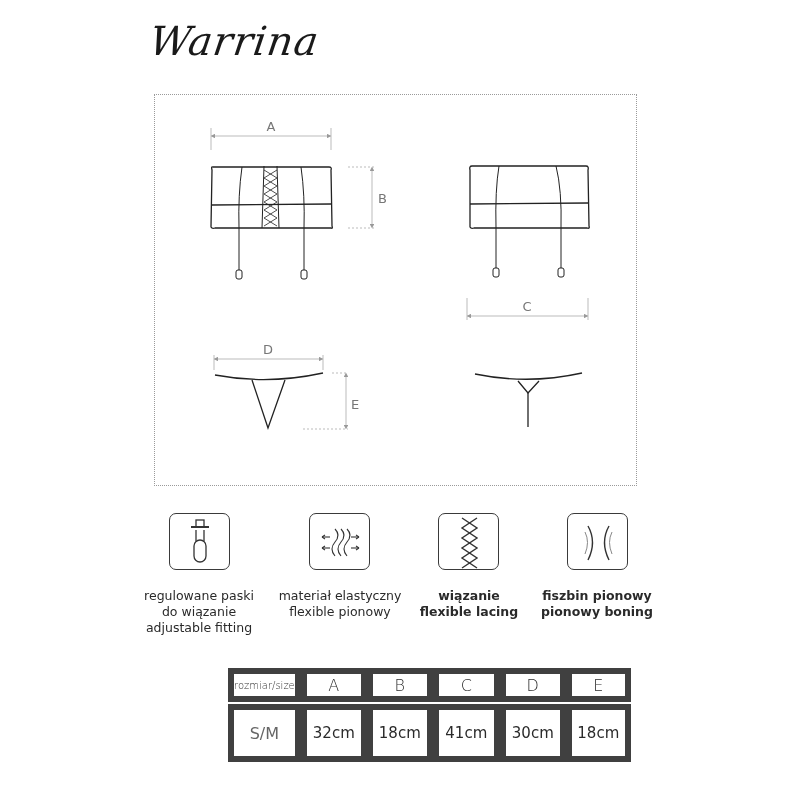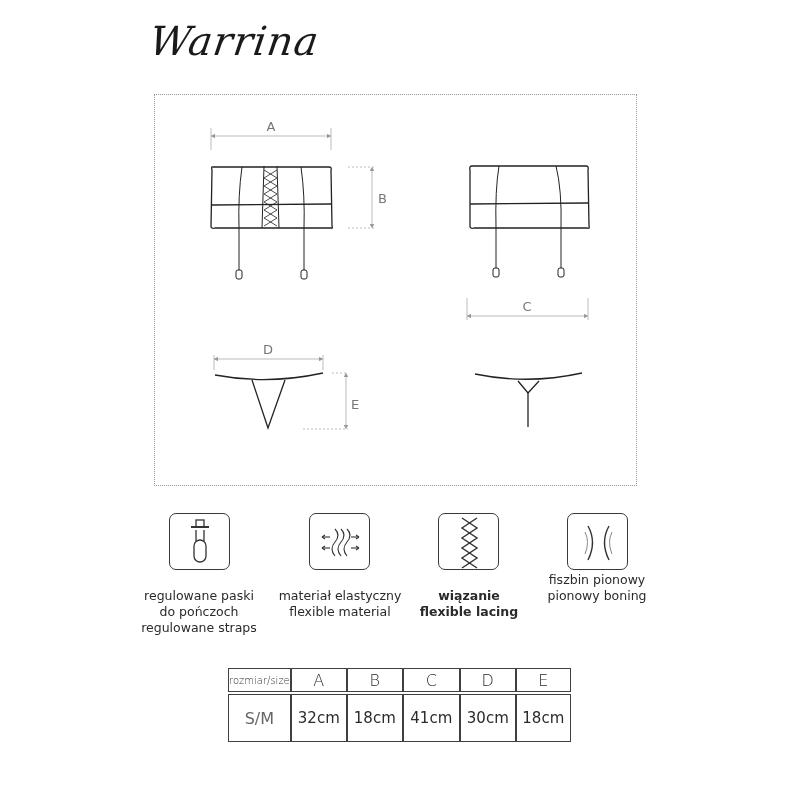--- a/index.html
+++ b/index.html
@@ -142,7 +142,7 @@
   <span>wiązanie</span>
   <span>flexible lacing</span>
 </div>
-<div class="feature-label" style="left:527px; top:572px;">
+<div class="feature-label" style="left:527px; top:588px;font-weight:bold;">
   <span>fiszbin pionowy</span>
   <span>pionowy boning</span>
 </div>

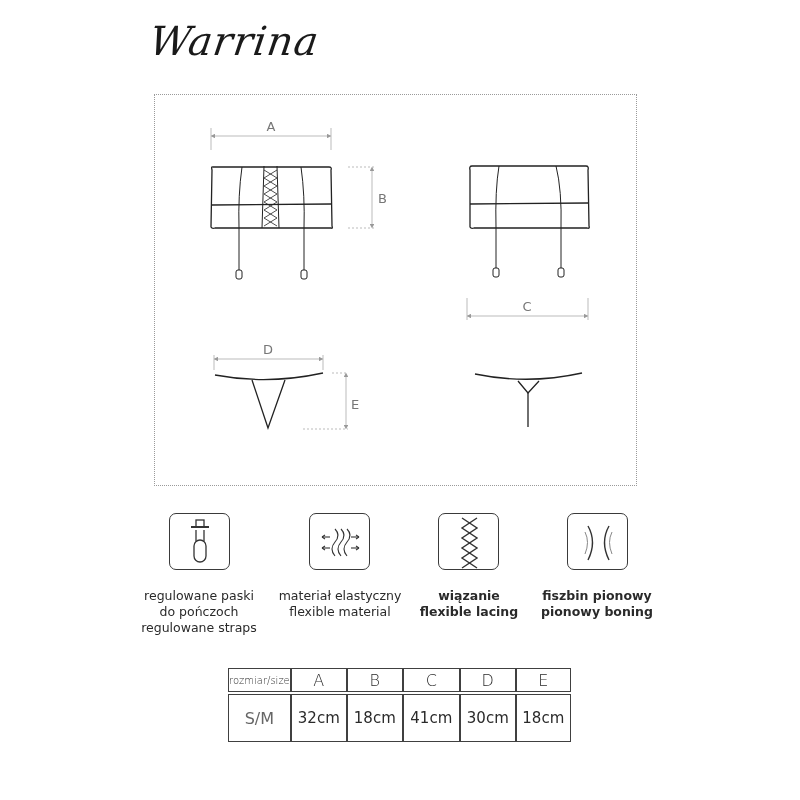--- a/index.html
+++ b/index.html
@@ -131,7 +131,7 @@
 
 <div class="feature-label" style="left:129px; top:588px;">
   <span>regulowane paski</span>
-  <span>do pończoch</span>
+  <span>do wiązanie</span>
   <span>regulowane straps</span>
 </div>
 <div class="feature-label" style="left:270px; top:588px;">

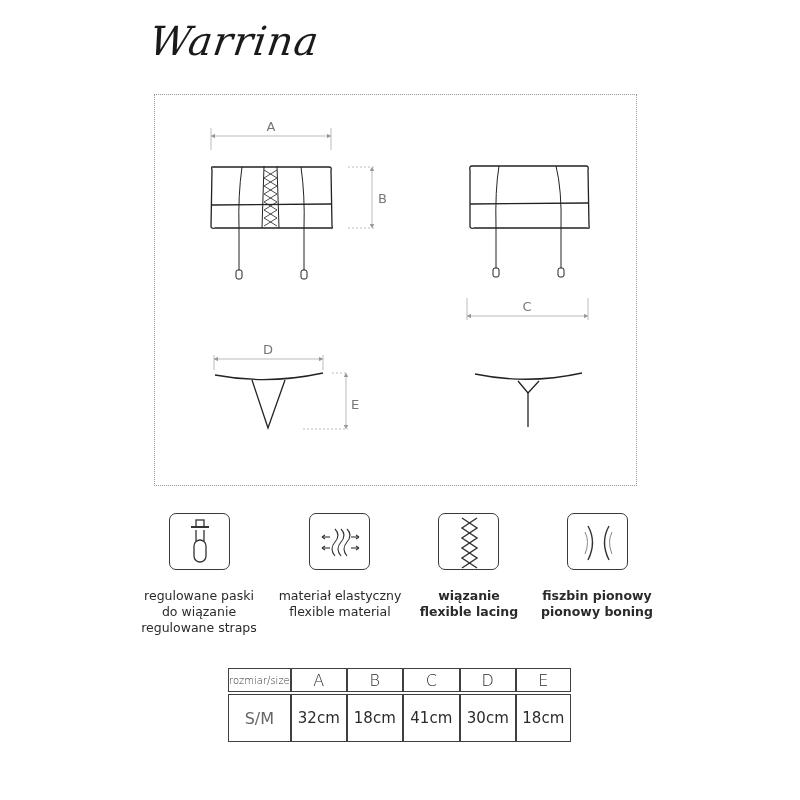--- a/index.html
+++ b/index.html
@@ -136,7 +136,7 @@
 </div>
 <div class="feature-label" style="left:270px; top:588px;">
   <span>materiał elastyczny</span>
-  <span>flexible material</span>
+  <span>flexible pionowy</span>
 </div>
 <div class="feature-label" style="left:399px; top:588px;font-weight:bold;">
   <span>wiązanie</span>

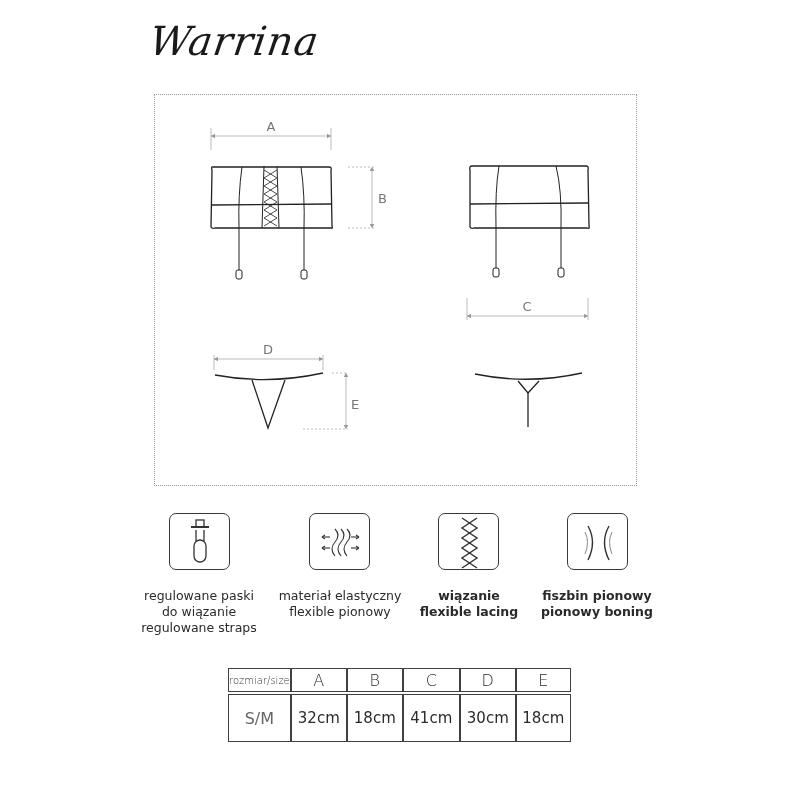--- a/index.html
+++ b/index.html
@@ -132,7 +132,7 @@
 <div class="feature-label" style="left:129px; top:588px;">
   <span>regulowane paski</span>
   <span>do wiązanie</span>
-  <span>regulowane straps</span>
+  <span>adjustable fitting</span>
 </div>
 <div class="feature-label" style="left:270px; top:588px;">
   <span>materiał elastyczny</span>

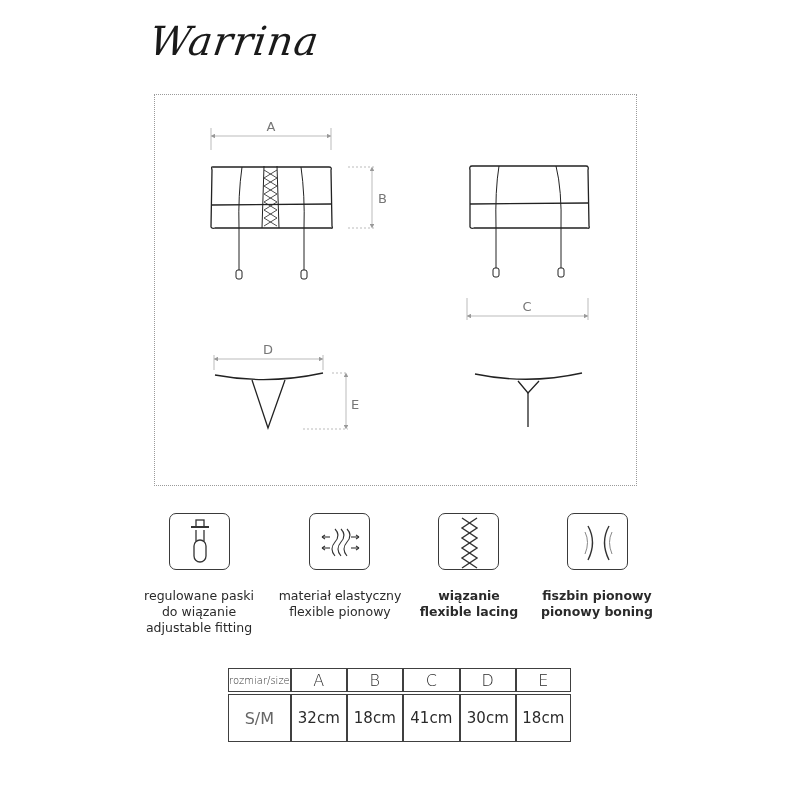--- a/index.html
+++ b/index.html
@@ -12,7 +12,7 @@
   .feature-label { position:absolute; width:140px; text-align:center; font-size:12.5px; line-height:16px; color:#2a2a2a; }
   .feature-label span { display:block; }
   table.sizes { position:absolute; left:228px; top:668px; border-collapse:separate; border-spacing:0; }
-  table.sizes td { border:1px solid #404040; text-align:center; color:#2a2a2a; padding:0; }
+  table.sizes td { border:6px solid #404040; text-align:center; color:#2a2a2a; padding:0; }
   .hdr td { height:22px; font-size:16px; color:#666; font-weight:300; }
   .hdr td.first { font-size:10px; color:#333; width:59px; }
   .gap td { height:2px; border:none !important; }

